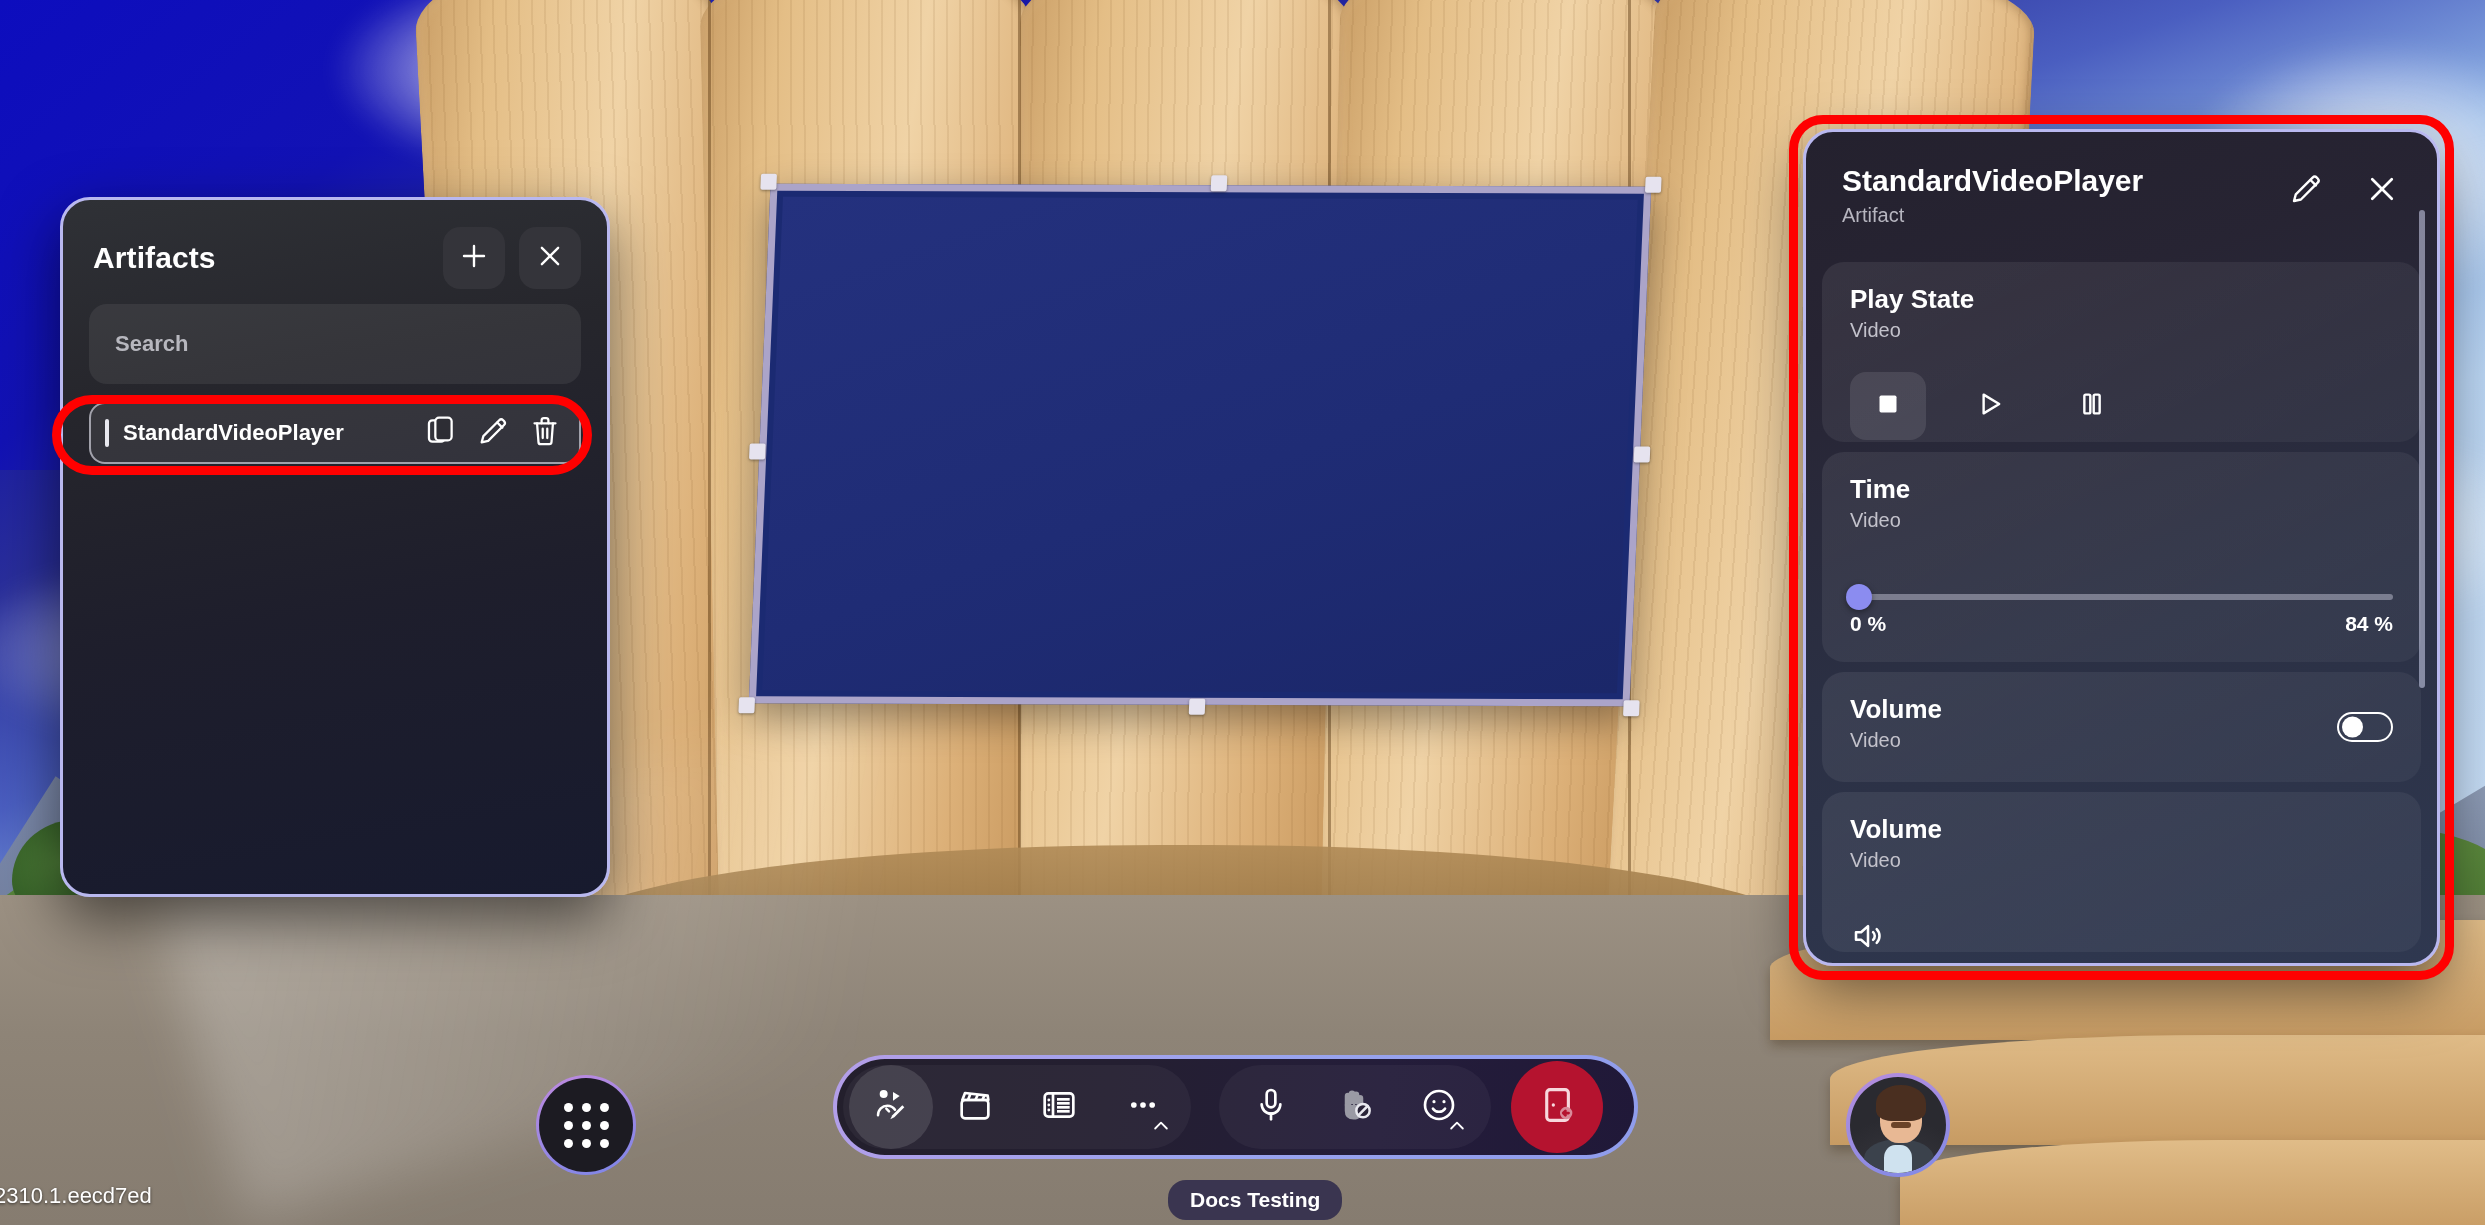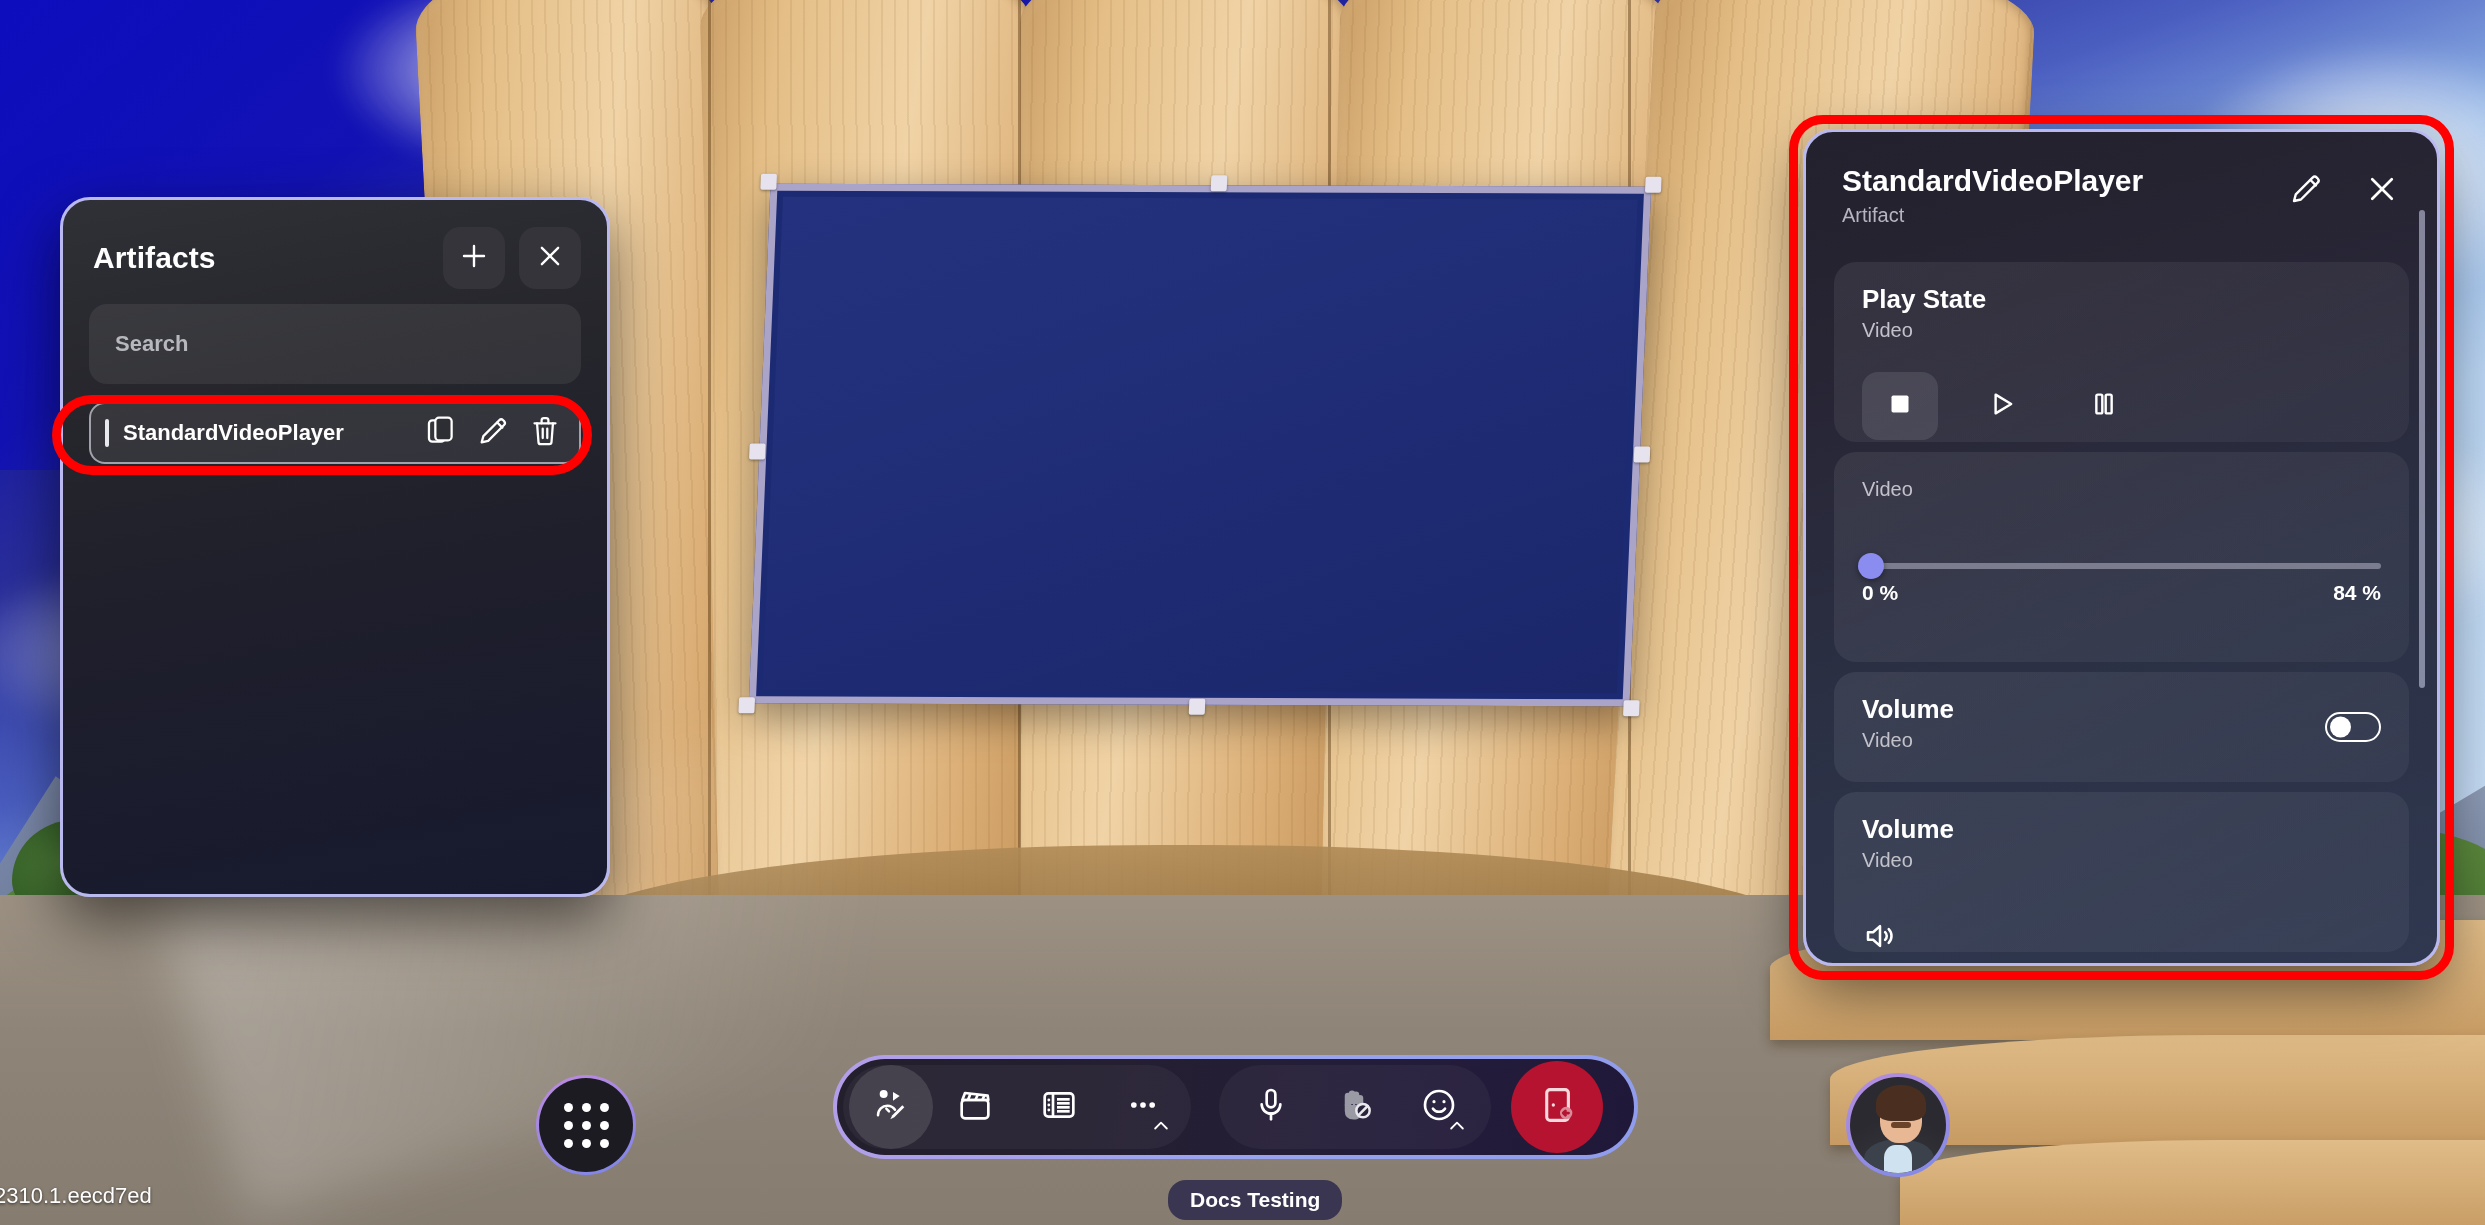--- a/index.html
+++ b/index.html
@@ -160,7 +160,7 @@
   .pp-head-actions .hb { cursor: pointer; display: flex; align-items: center; justify-content: center; width: 42px; height: 42px; }
   .pp-head-actions svg { width: 36px; height: 36px; }
 
-  .pp-scroll { position: absolute; left: 0; right: 0; top: 130px; bottom: 0; padding: 0 28px; overflow: hidden; }
+  .pp-scroll { position: absolute; left: 0; right: 0; top: 130px; bottom: 0; padding: 0 16px; overflow: hidden; }
   .card {
     border-radius: 22px;
     background: linear-gradient(150deg, rgba(255,255,255,.075), rgba(255,255,255,.045));

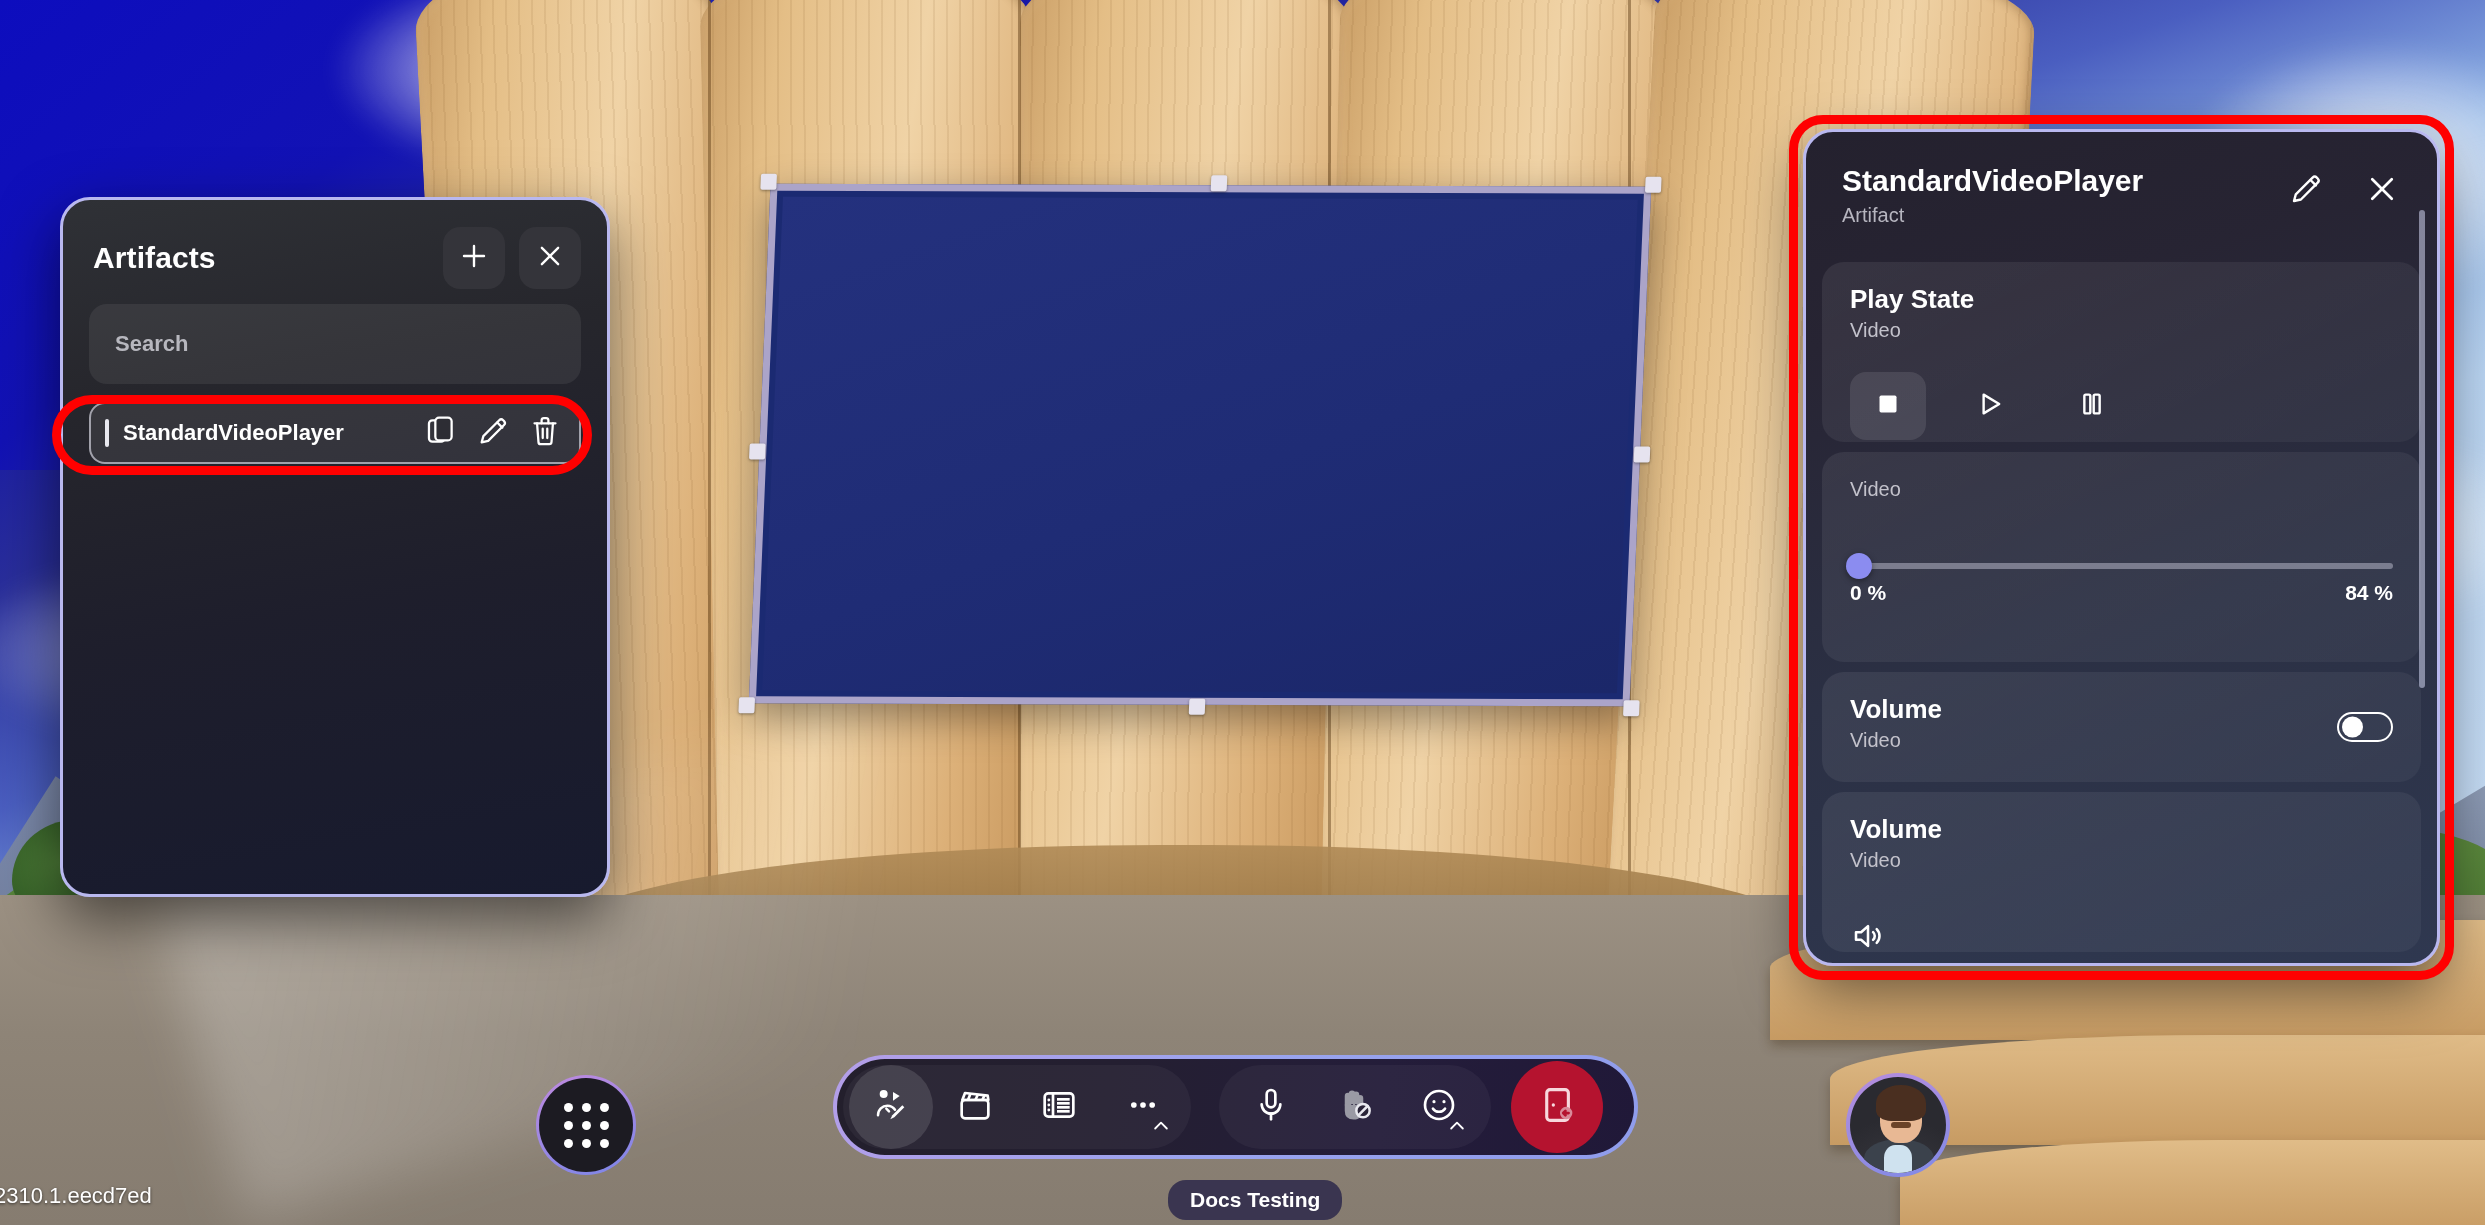--- a/index.html
+++ b/index.html
@@ -471,6 +471,7 @@
       </div>
 
       <div class="card" style="height:210px;">
+        <div class="card-title">Time</div>
         <div class="card-sub">Video</div>
         <div class="slider-wrap">
           <div class="slider-track">

